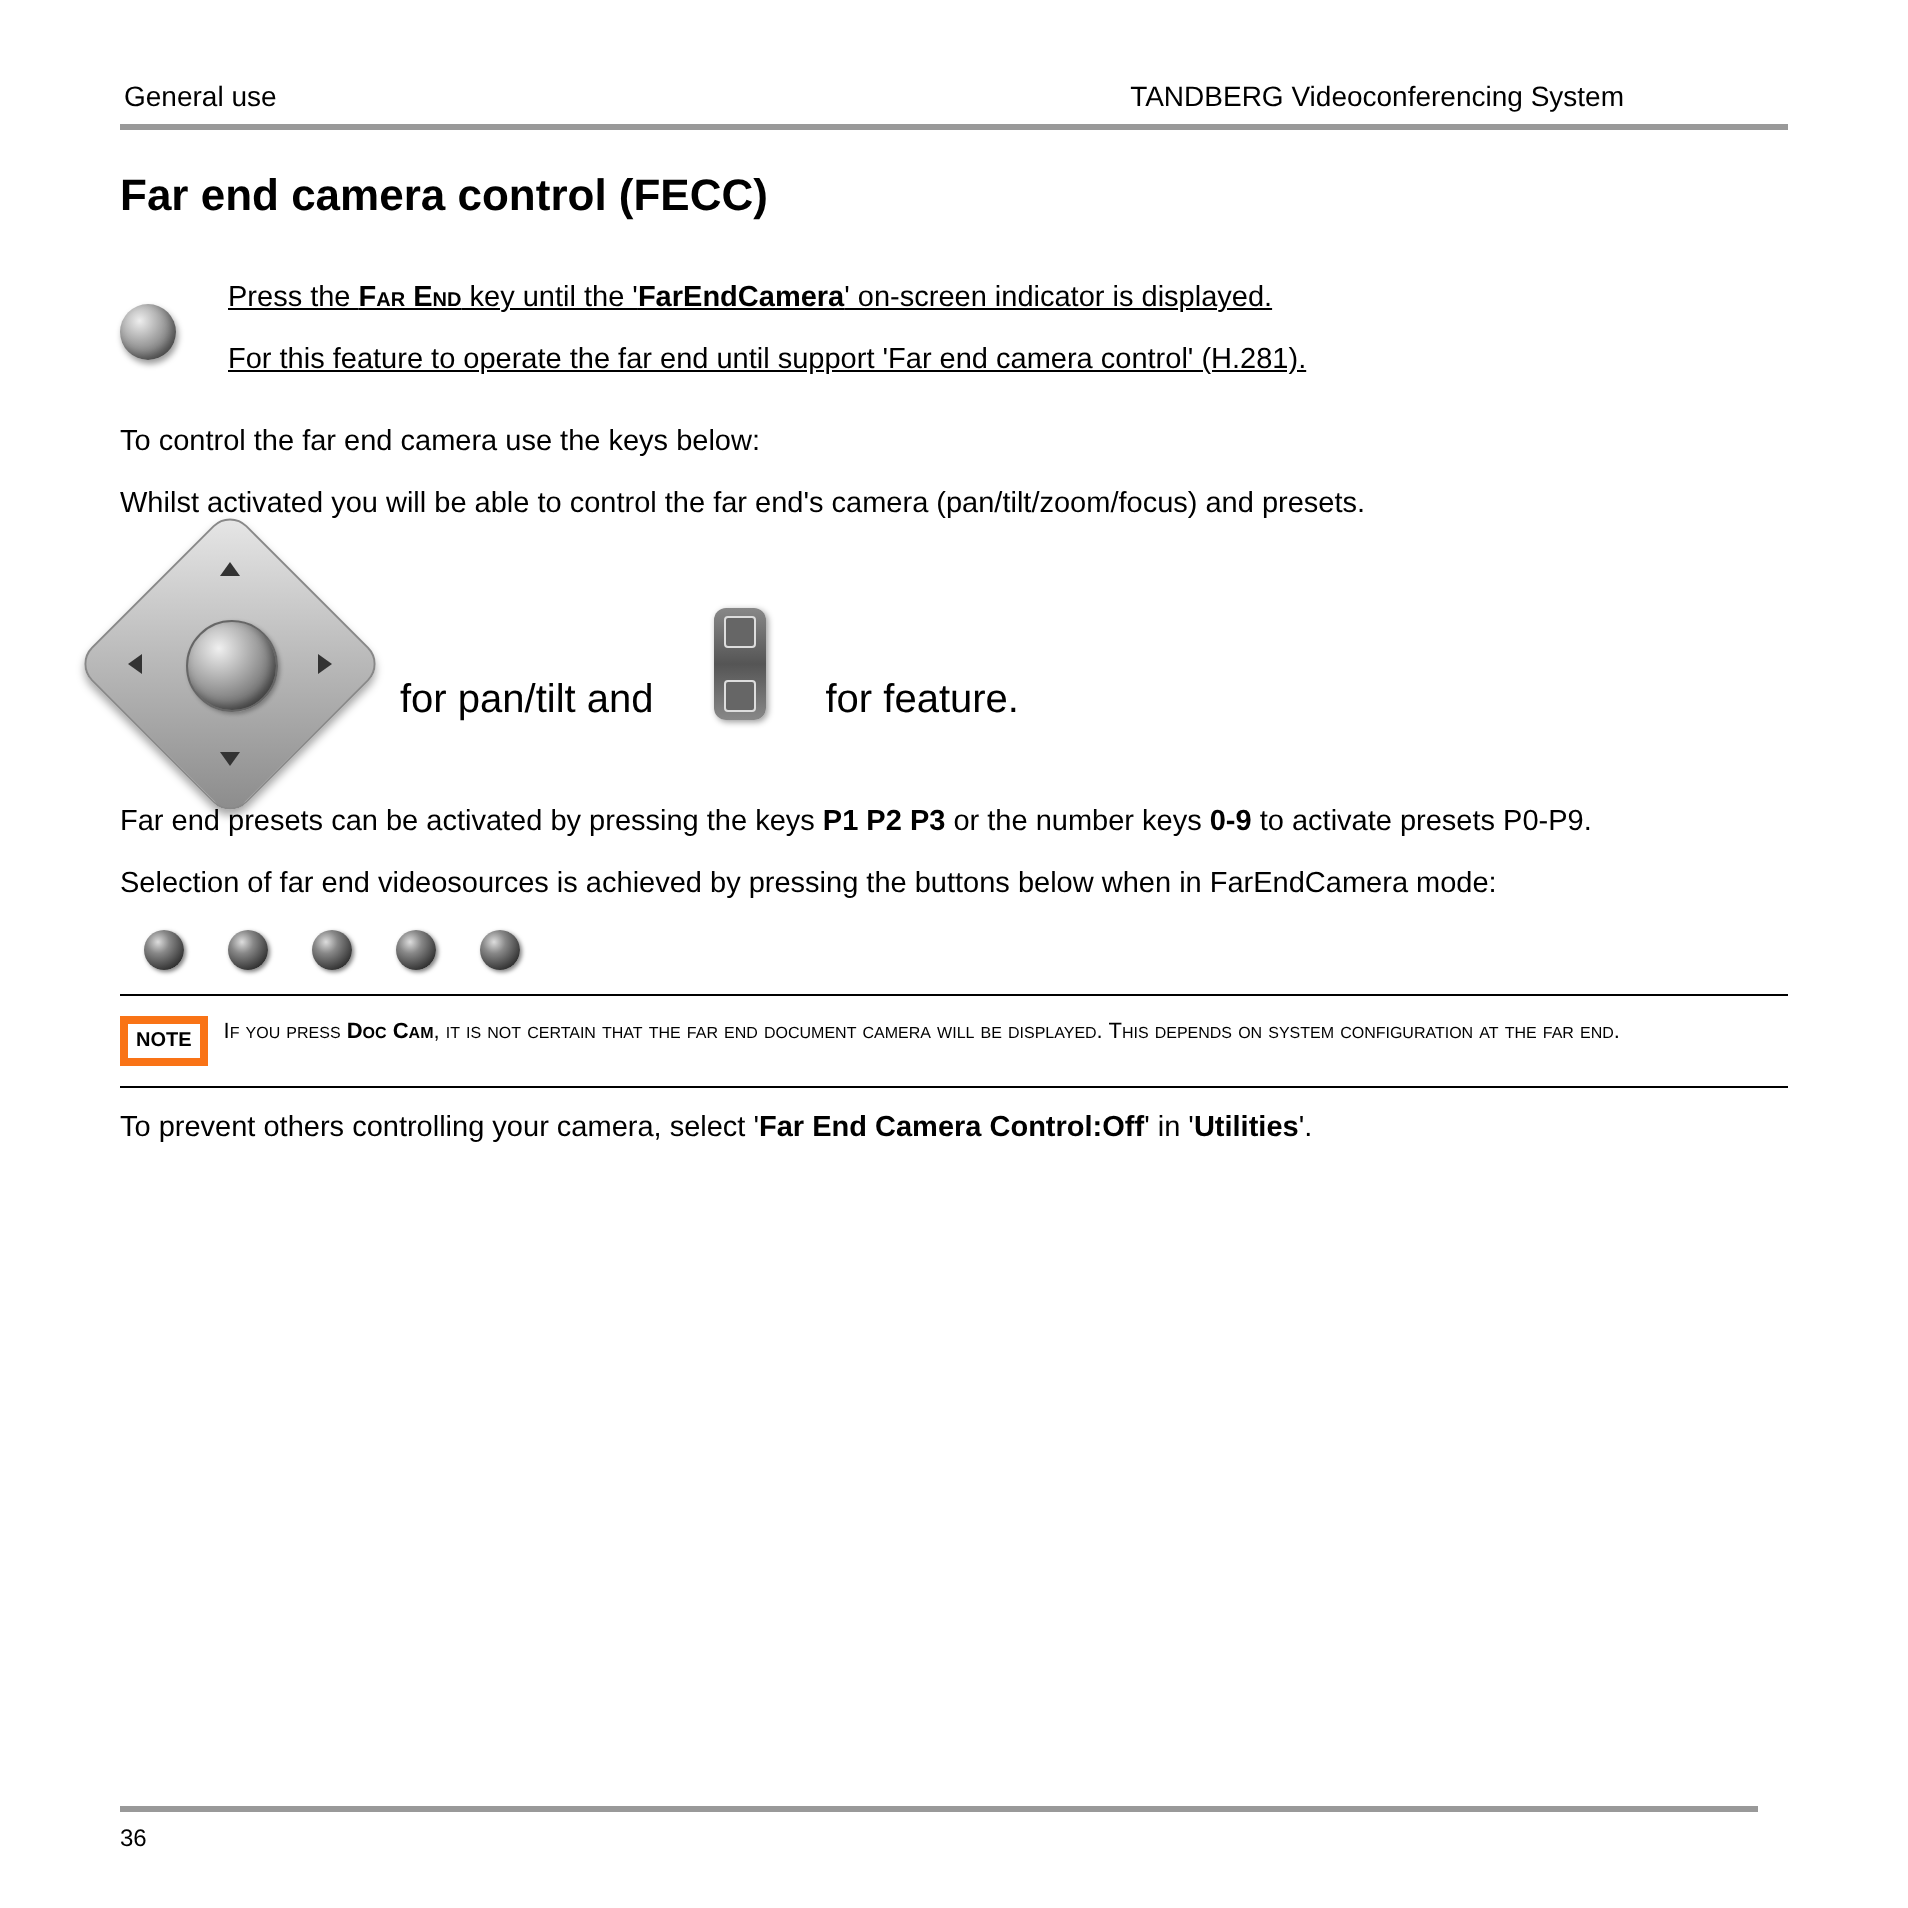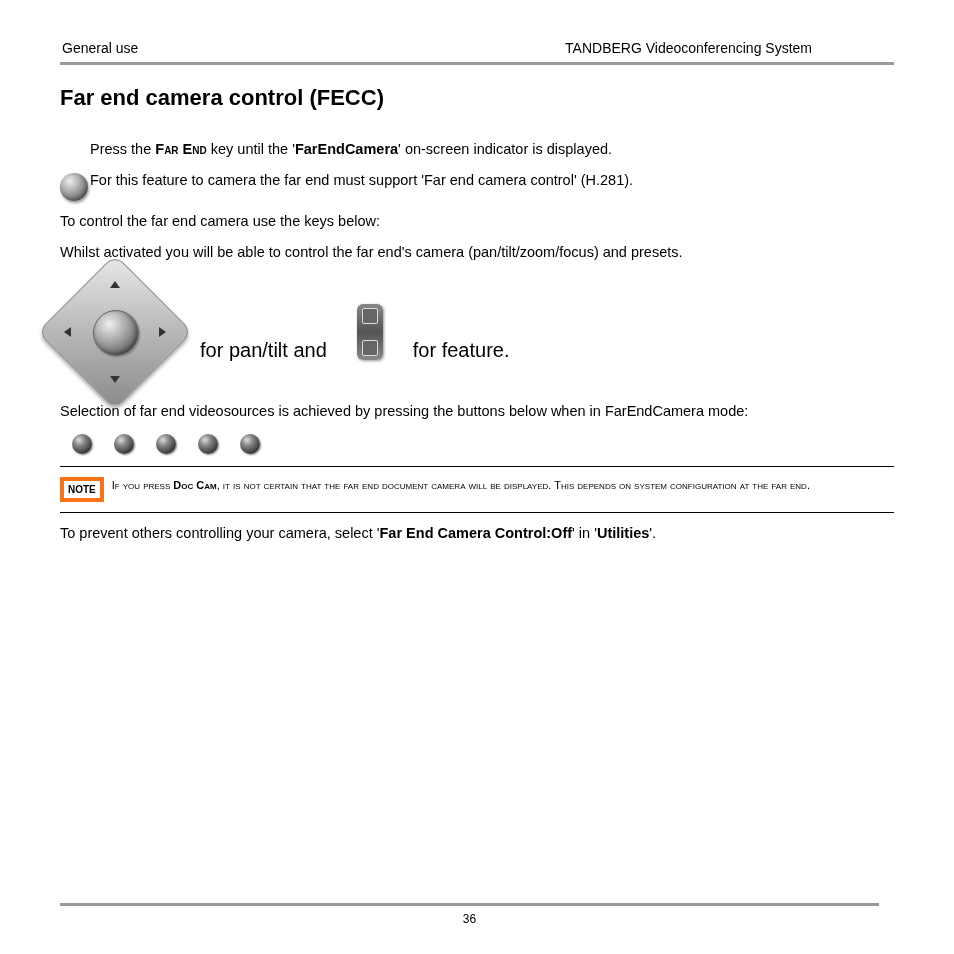--- a/index.html
+++ b/index.html
@@ -40,8 +40,9 @@
   p { font-size: 14.5px; line-height: 1.45; margin: 10px 0; }
   .indent-row {
     display: flex;
-    gap: 2px;
-    align-items: flex-end;
+    gap: 26px;
+    align-items: center;
+    text-decoration: underline;
   }
   .small-caps { font-variant: small-caps; font-weight: bold; }
   .bold { font-weight: bold; }

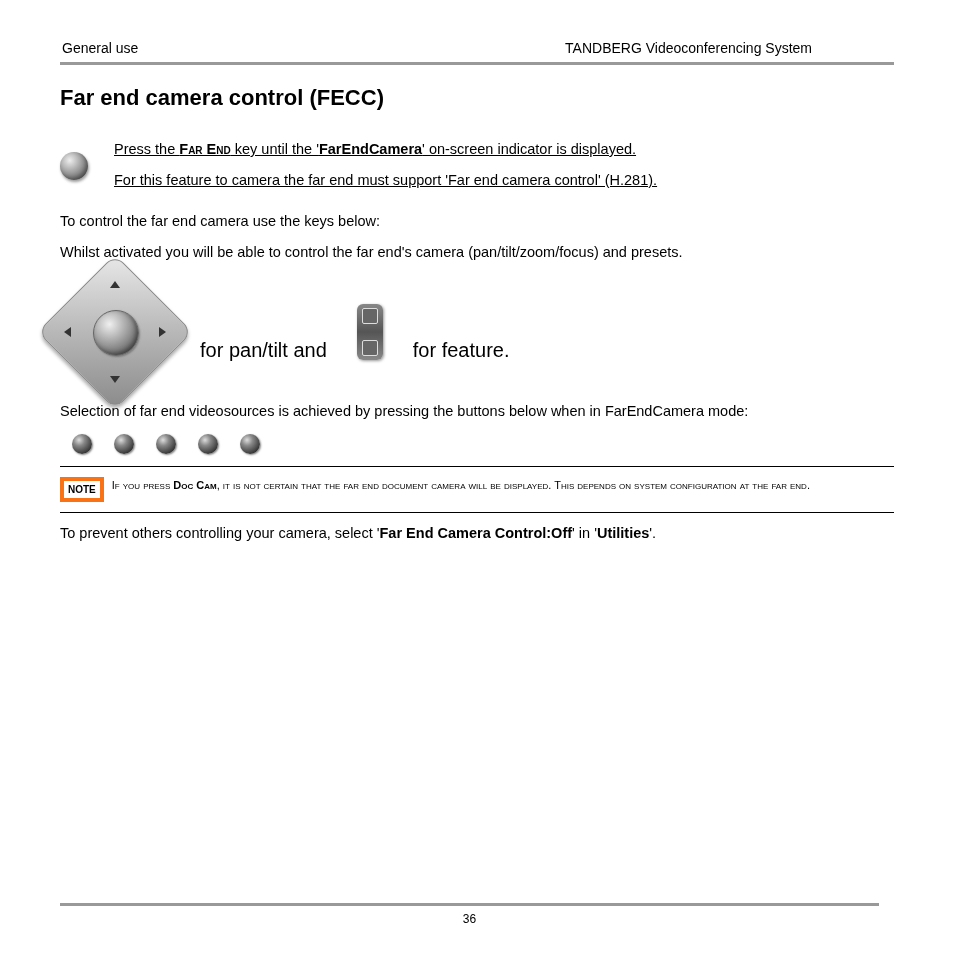--- a/index.html
+++ b/index.html
@@ -146,7 +146,7 @@
       <p>
         <span>Press the </span><span class="small-caps">Far End</span><span> key until the '</span><span class="bold">FarEndCamera</span><span>' on-screen indicator is displayed.</span>
       </p>
-      <p>For this feature to camera the far end must support 'Far end camera control' (H.281).</p>
+      <p>For this feature to operate the far end until support 'Far end camera control' (H.281).</p>
     </div>
   </div>
 

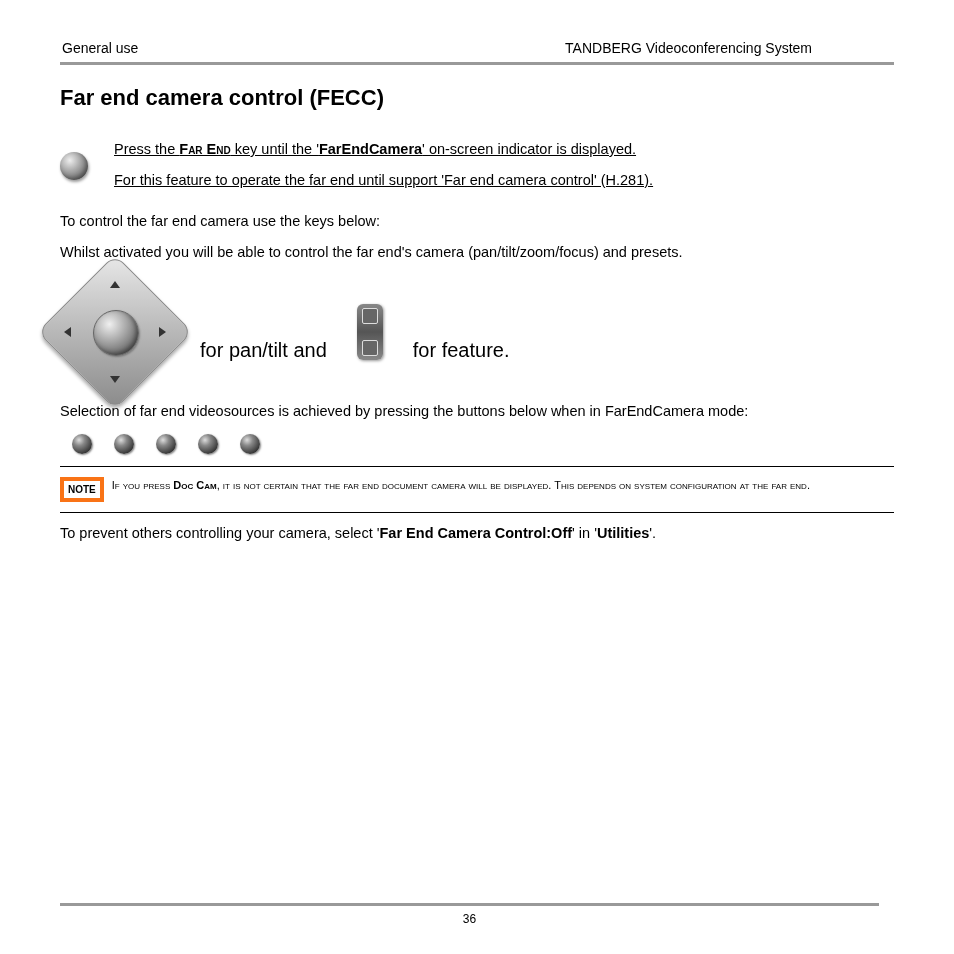--- a/index.html
+++ b/index.html
@@ -170,6 +170,9 @@
     <span class="control-text">for feature.</span>
   </div>
 
+  <p>
+    <span>Far end presets can be activated by pressing the keys </span><span class="bold">P1 P2 P3</span><span> or the number keys </span><span class="bold">0-9</span><span> to activate presets P0-P9.</span>
+  </p>
 
   <p>Selection of far end videosources is achieved by pressing the buttons below when in FarEndCamera mode:</p>
 

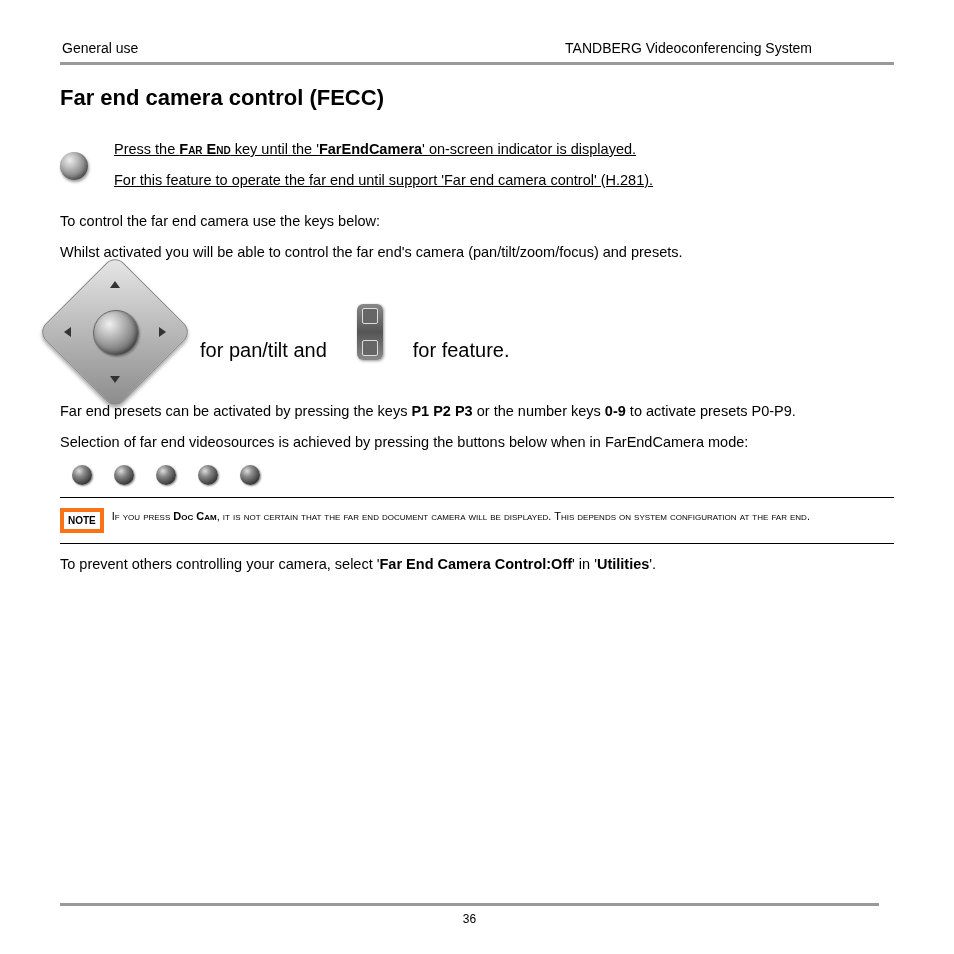--- a/index.html
+++ b/index.html
@@ -121,7 +121,6 @@
   .note-text .sc { font-variant: small-caps; }
   .footer {
     position: absolute; bottom: 28px; left: 60px; right: 75px;
-    text-align: center;
   }
   .footer-hr { border: none; border-top: 3px solid #999; margin: 0 0 6px 0; }
   .page-num { font-size: 12px; }

